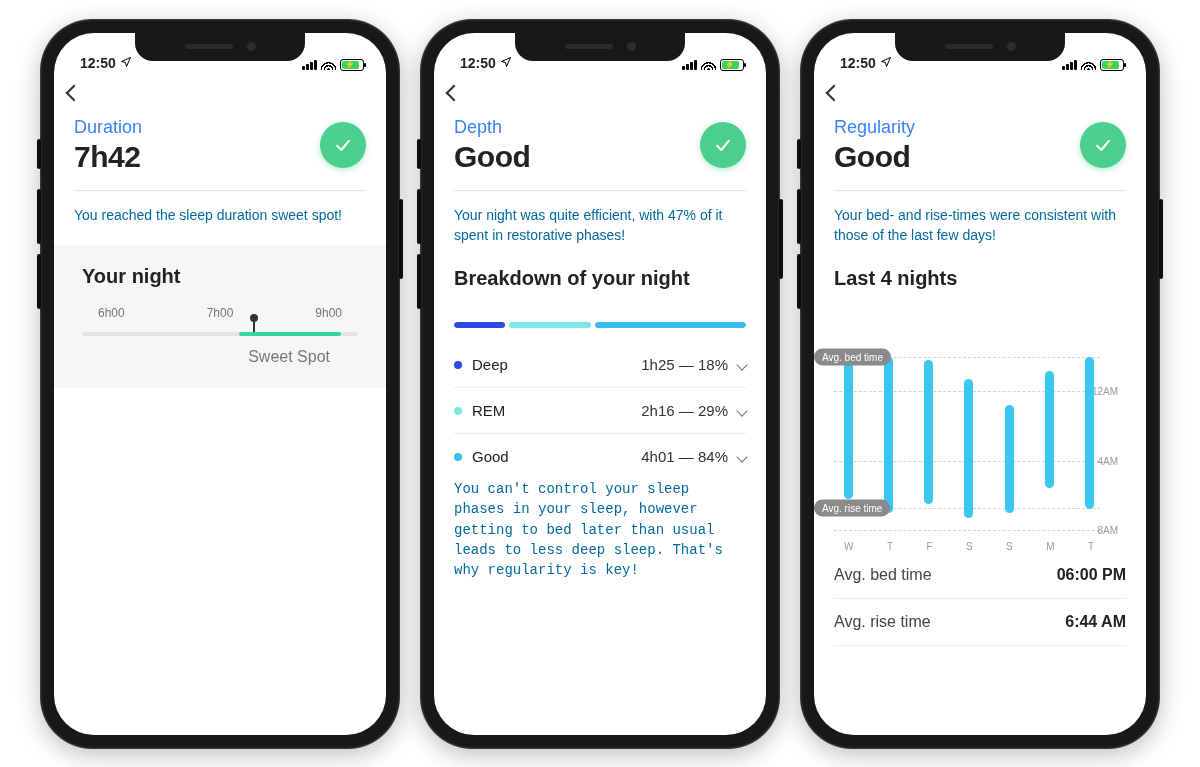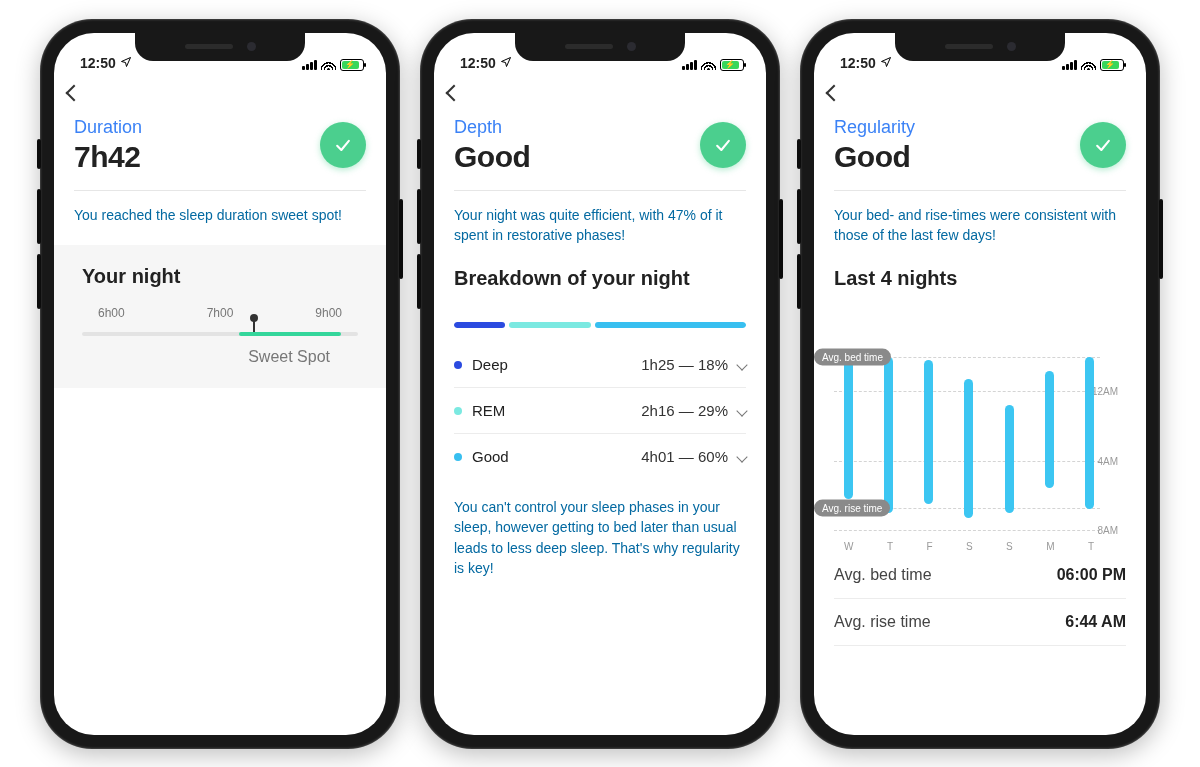--- a/index.html
+++ b/index.html
@@ -318,7 +318,7 @@
               <span>Good</span>
             </div>
             <div class="r">
-              <span>4h01 — 60%</span>
+              <span>4h01 — 84%</span>
               <span class="chev-dn"></span>
             </div>
           </div>

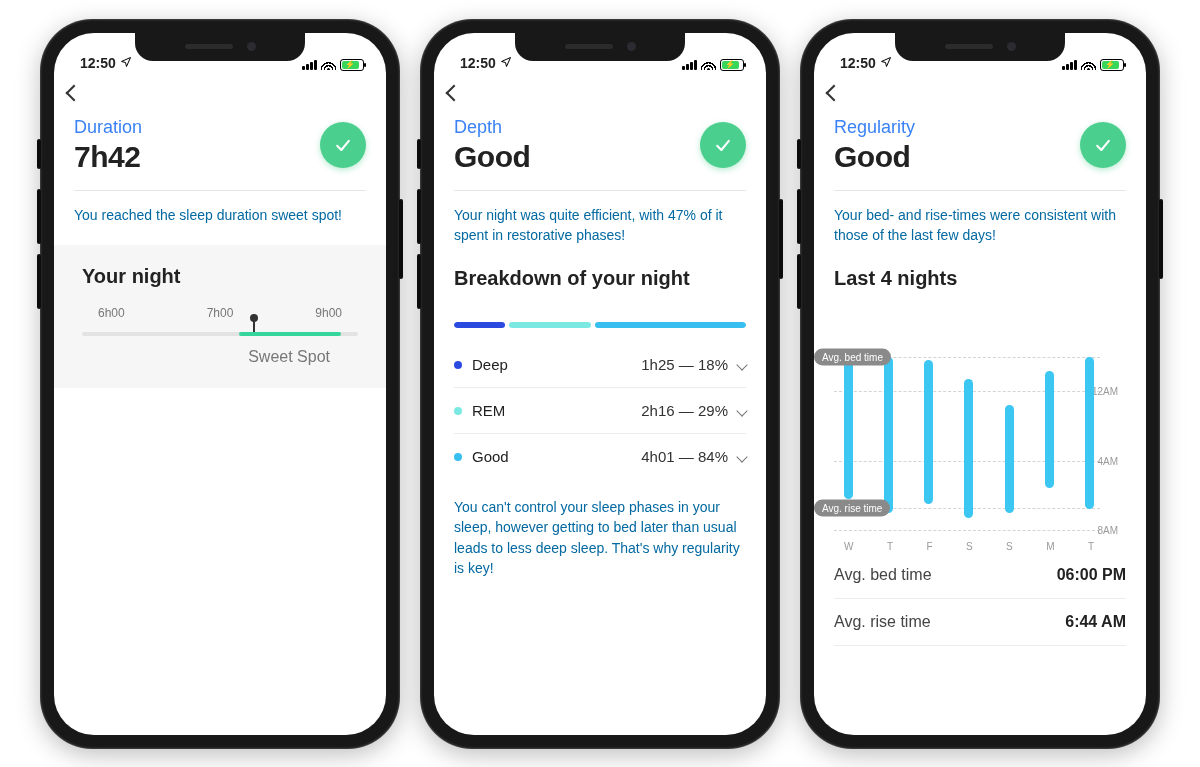--- a/index.html
+++ b/index.html
@@ -324,7 +324,7 @@
           </div>
         </div>
 
-      <p class="para" style="margin-top:18px;">You can't control your sleep phases in your sleep, however getting to bed later than usual leads to less deep sleep. That's why regularity is key!</p>
+      <p class="para" style="font-family:Liberation Mono, monospace;">You can't control your sleep phases in your sleep, however getting to bed later than usual leads to less deep sleep. That's why regularity is key!</p>
     </div>
   </div>
 </div>

